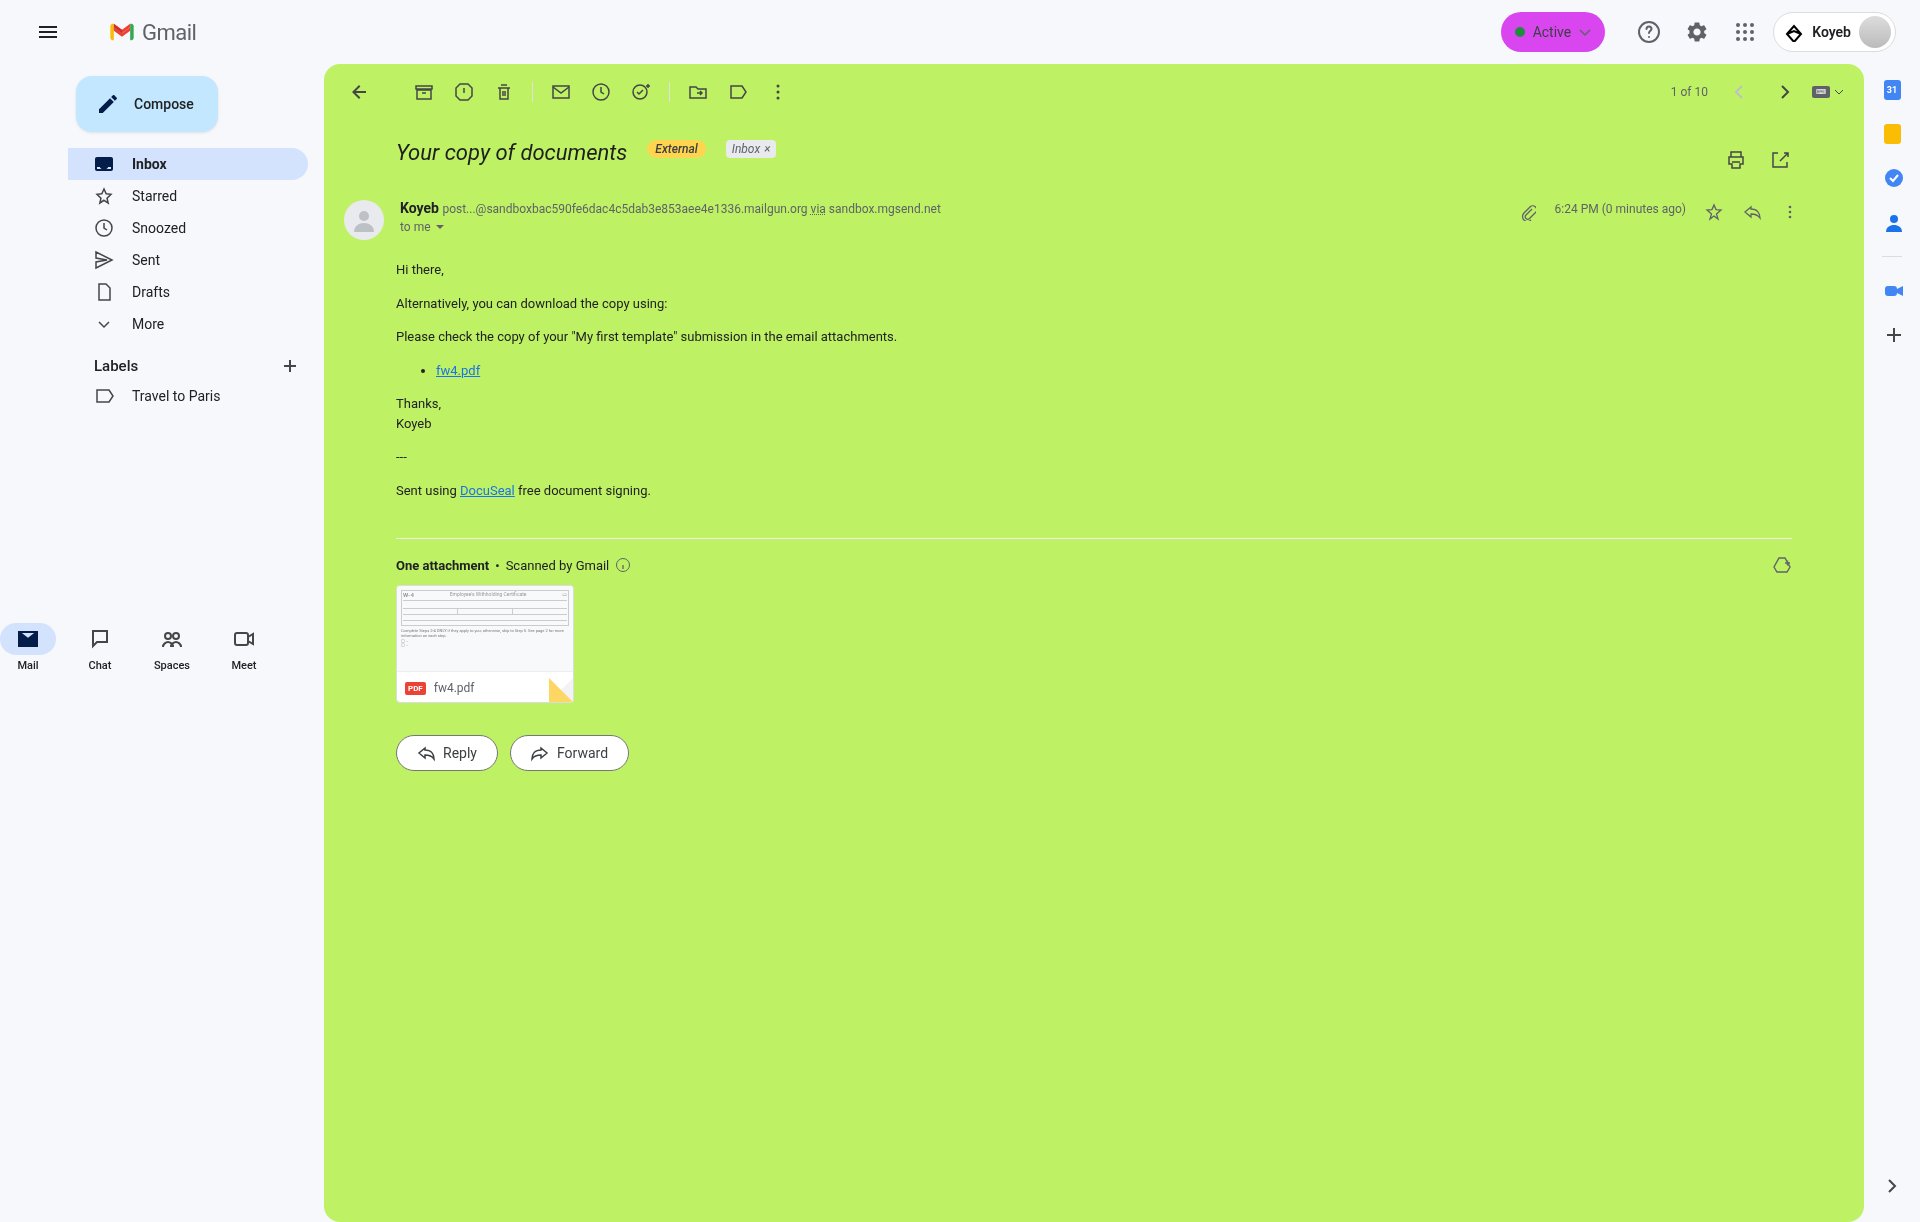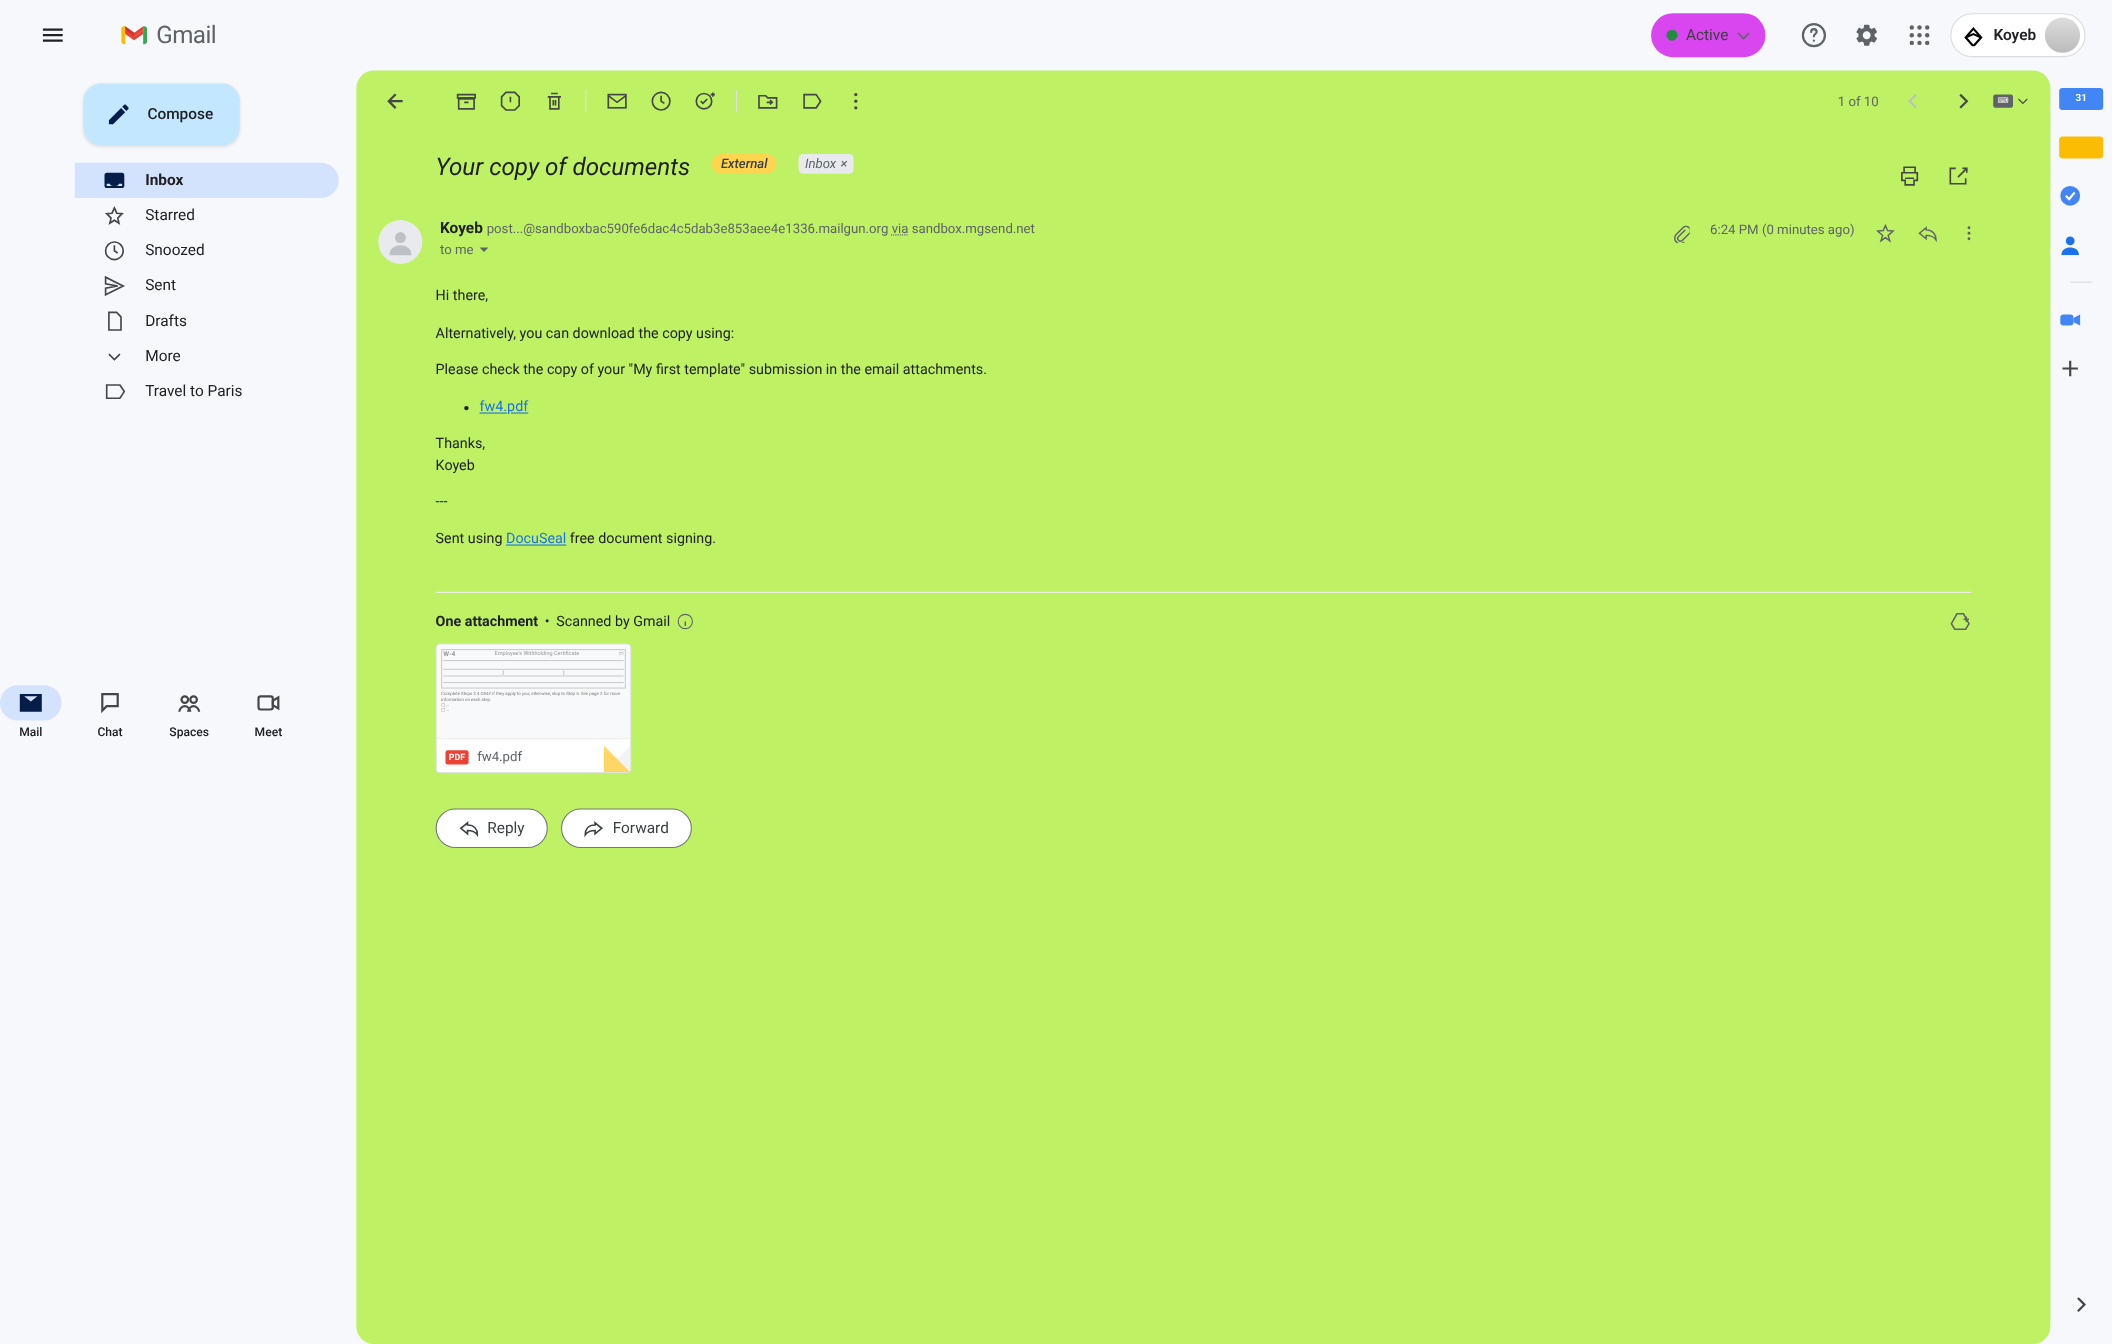--- a/index.html
+++ b/index.html
@@ -87,7 +87,7 @@
 
 
 .rrail { width:56px; display:flex; flex-direction:column; align-items:center; padding-top:16px; gap:24px;}
-.rrail-item { width:40px; height:20px; cursor:pointer; border-radius:2px;}
+.rrail-item { width:17px; height:20px; cursor:pointer; border-radius:2px;}
 .rr-sep { width:20px; height:1px; background:#dadce0;}
 .rr-expand { margin-top:auto; margin-bottom:16px; width:40px; height:40px; display:flex; align-items:center; justify-content:center; cursor:pointer;}
 

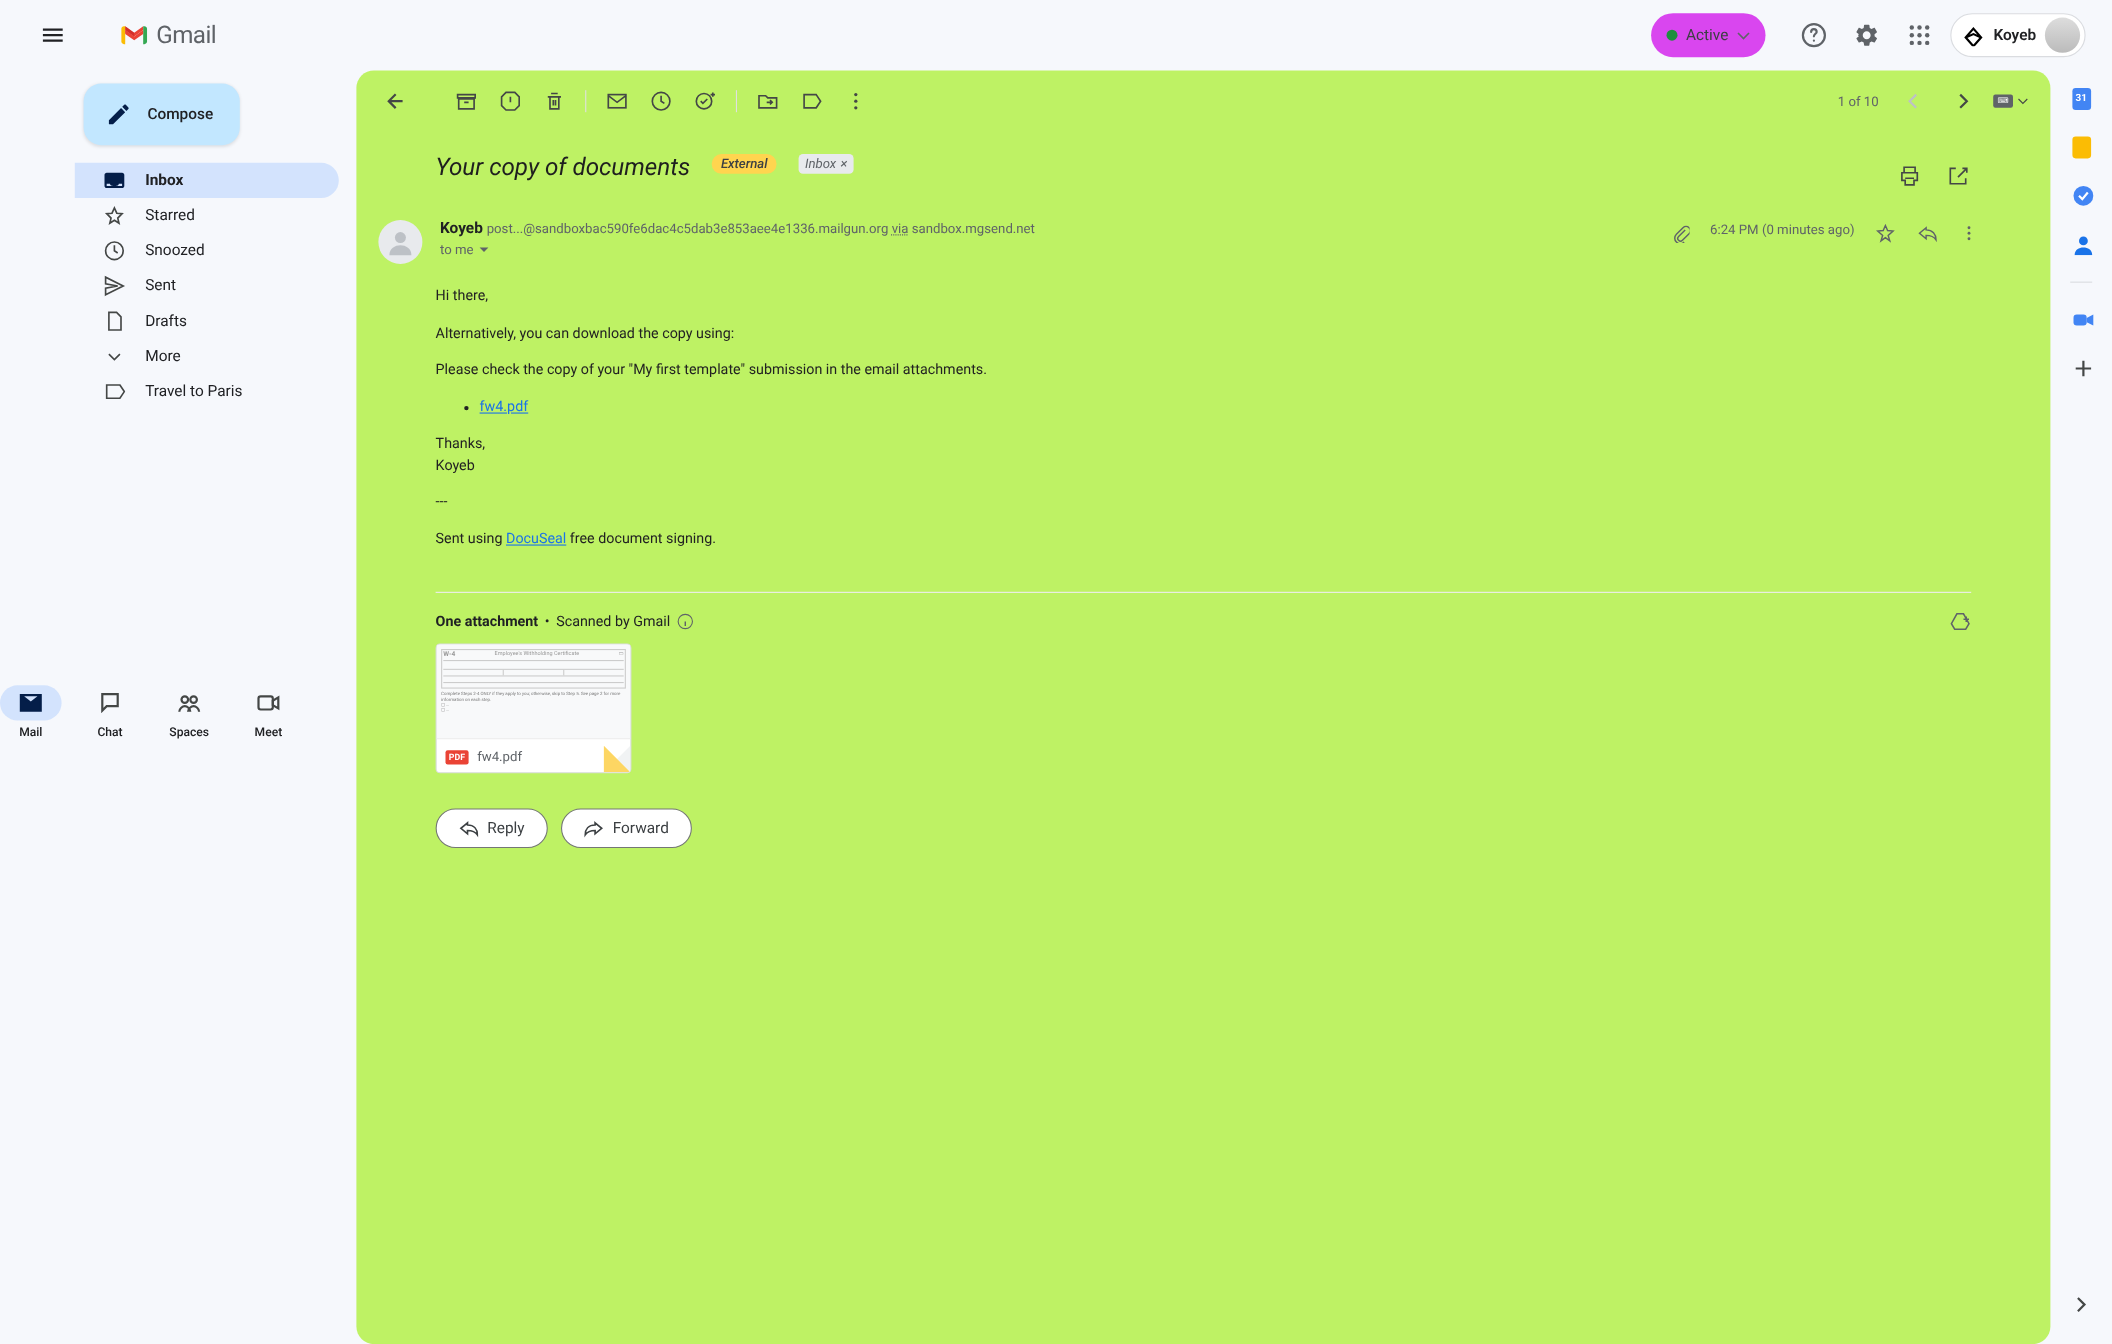--- a/index.html
+++ b/index.html
@@ -239,6 +239,14 @@
           <path d="M5 8l5 5 5-5" stroke="#444746" stroke-width="1.5" fill="none"></path>
         </svg>
       <span>More</span>
+    </div>
+    <div class="labels-hdr">
+      <span>Labels</span>
+      <span style="cursor:pointer">
+          <svg width="20" height="20">
+            <path d="M10 4v12M4 10h12" stroke="#444746" stroke-width="2"></path>
+          </svg>
+        </span>
     </div>
     <div class="nav-item">
       <svg width="20" height="20">

